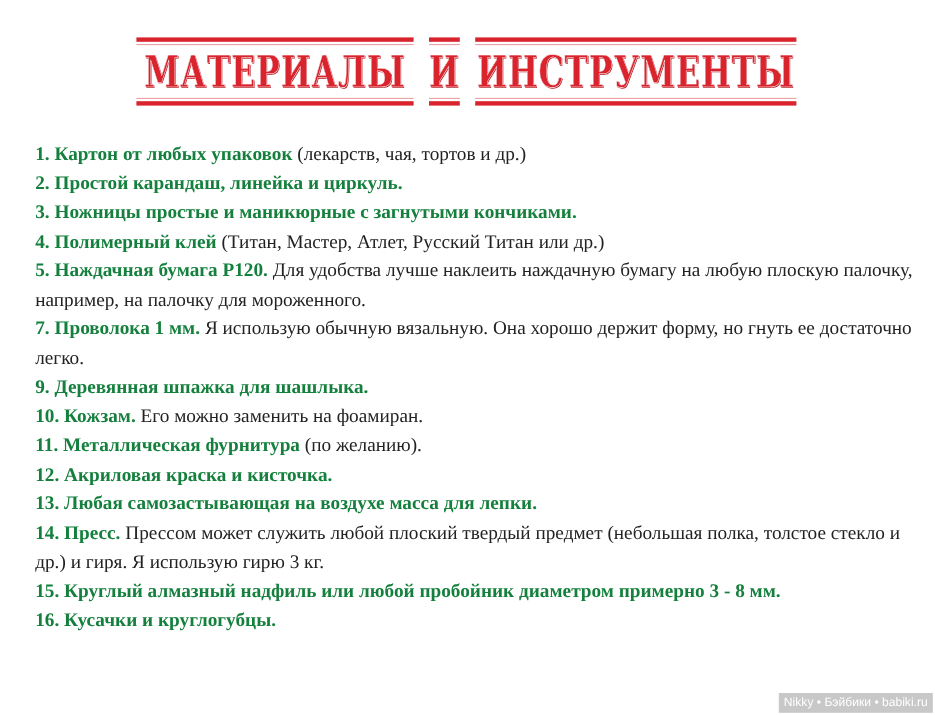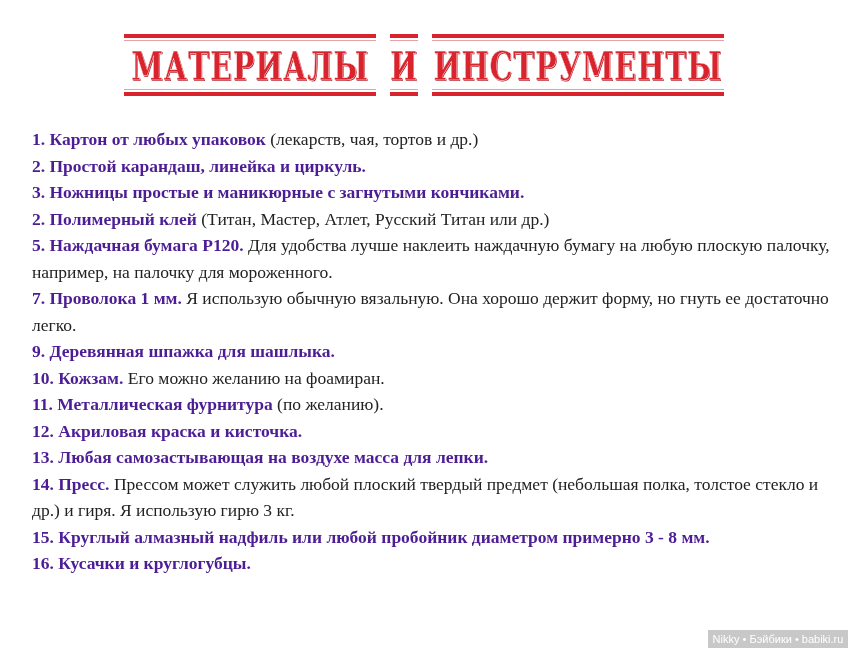--- a/index.html
+++ b/index.html
@@ -31,7 +31,7 @@
     font-size: 17.5px; line-height: 26.5px; color: #222222;
   }
   .item { margin: 0; }
-  .item b { color: #4c1d95; }
+  .item b { color: #15803d; }
   .watermark {
     position: absolute; right: 2px; bottom: 2px; width: 140px; height: 18px;
     background: #c8c8c8; color: #ffffff; font-family: Liberation Sans, sans-serif;

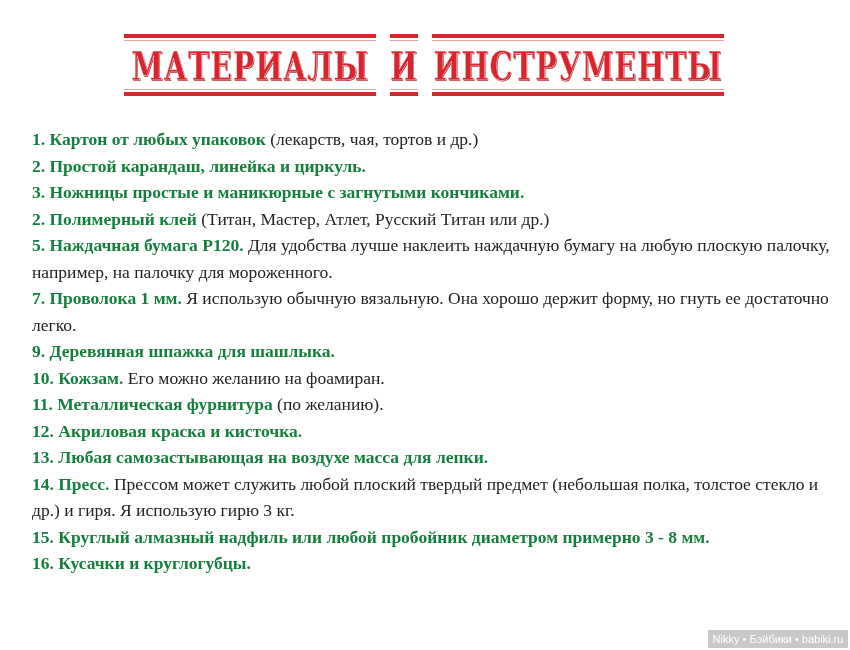--- a/index.html
+++ b/index.html
@@ -69,7 +69,7 @@
   <p class="item"><b>1. Картон от любых упаковок</b><span> (лекарств, чая, тортов и др.)</span></p>
   <p class="item"><b>2. Простой карандаш, линейка и циркуль.</b><span></span></p>
   <p class="item"><b>3. Ножницы простые и маникюрные с загнутыми кончиками.</b><span></span></p>
-  <p class="item"><b>2. Полимерный клей</b><span> (Титан, Мастер, Атлет, Русский Титан или др.)</span></p>
+  <p class="item"><b>4. Полимерный клей</b><span> (Титан, Мастер, Атлет, Русский Титан или др.)</span></p>
   <p class="item"><b>5. Наждачная бумага Р120.</b><span> Для удобства лучше наклеить наждачную бумагу на любую плоскую палочку, например, на палочку для мороженного.</span></p>
   <p class="item"><b>7. Проволока 1 мм.</b><span> Я использую обычную вязальную. Она хорошо держит форму, но гнуть ее достаточно легко.</span></p>
   <p class="item"><b>9. Деревянная шпажка для шашлыка.</b><span></span></p>

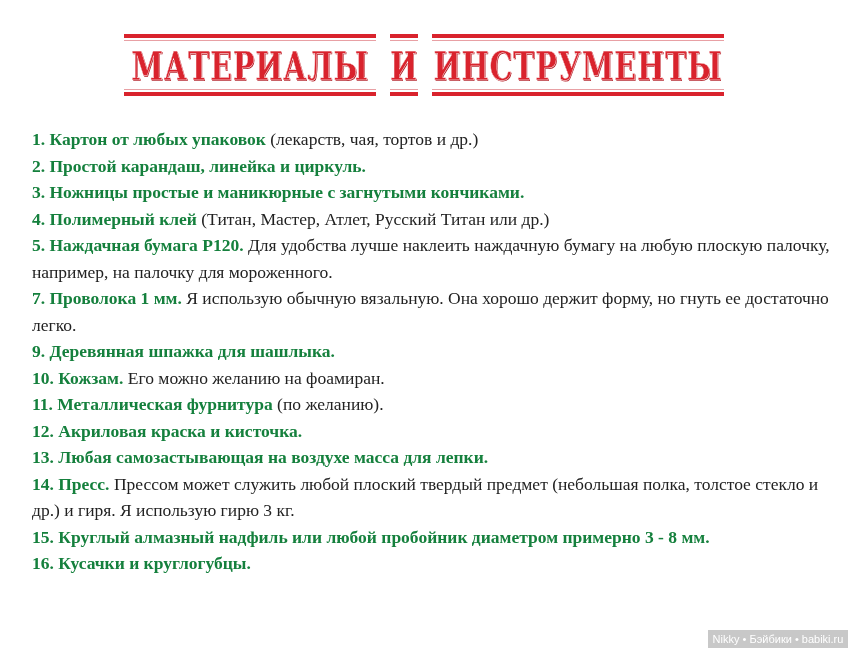--- a/index.html
+++ b/index.html
@@ -73,7 +73,7 @@
   <p class="item"><b>5. Наждачная бумага Р120.</b><span> Для удобства лучше наклеить наждачную бумагу на любую плоскую палочку, например, на палочку для мороженного.</span></p>
   <p class="item"><b>7. Проволока 1 мм.</b><span> Я использую обычную вязальную. Она хорошо держит форму, но гнуть ее достаточно легко.</span></p>
   <p class="item"><b>9. Деревянная шпажка для шашлыка.</b><span></span></p>
-  <p class="item"><b>10. Кожзам.</b><span> Его можно желанию на фоамиран.</span></p>
+  <p class="item"><b>10. Кожзам.</b><span> Его можно заменить на фоамиран.</span></p>
   <p class="item"><b>11. Металлическая фурнитура</b><span> (по желанию).</span></p>
   <p class="item"><b>12. Акриловая краска и кисточка.</b><span></span></p>
   <p class="item"><b>13. Любая самозастывающая на воздухе масса для лепки.</b><span></span></p>

